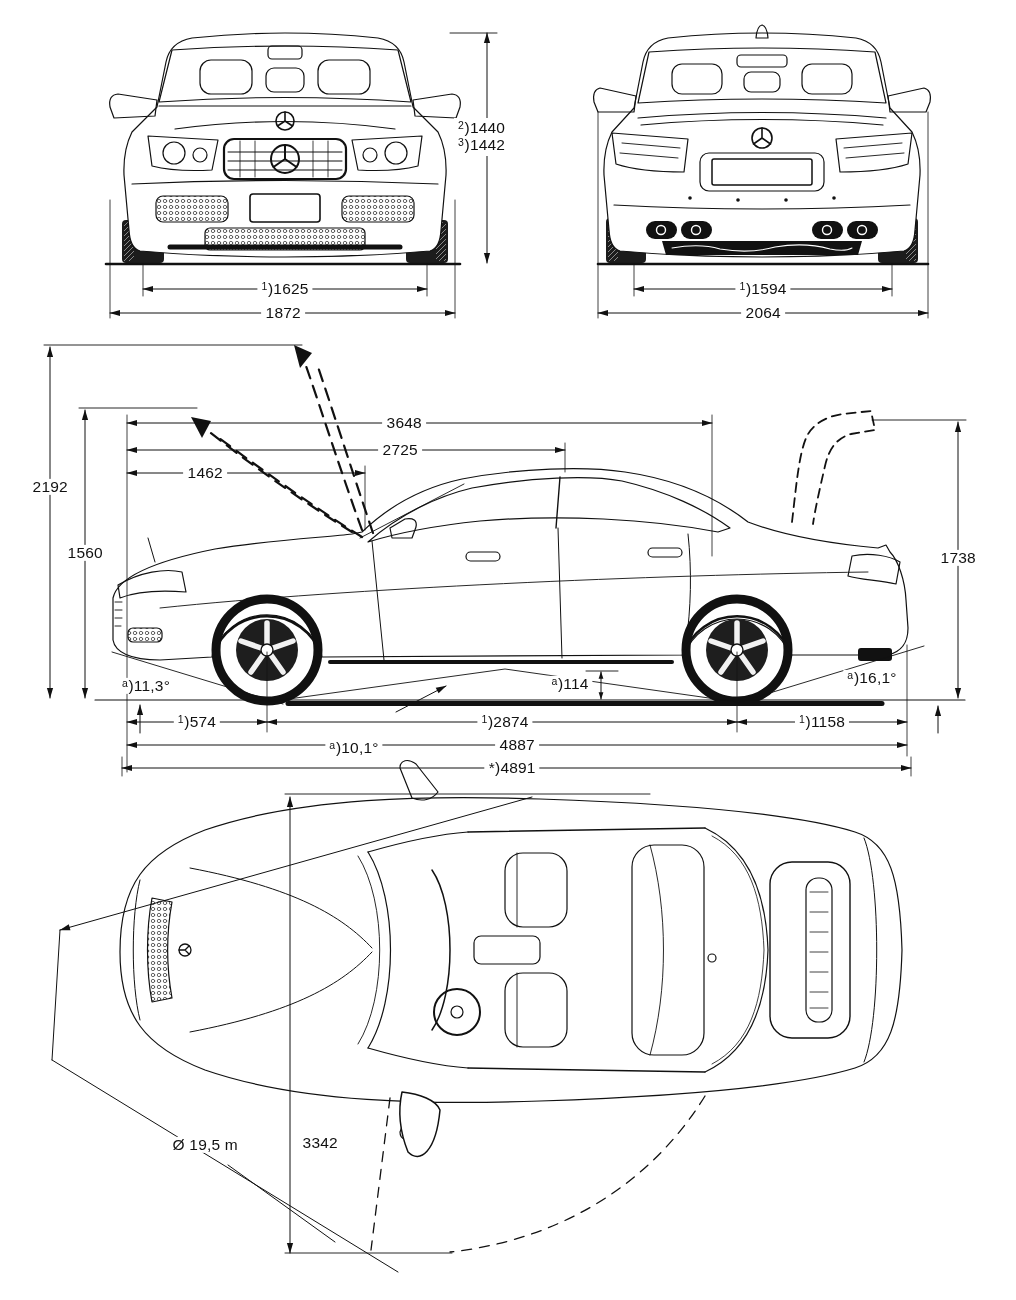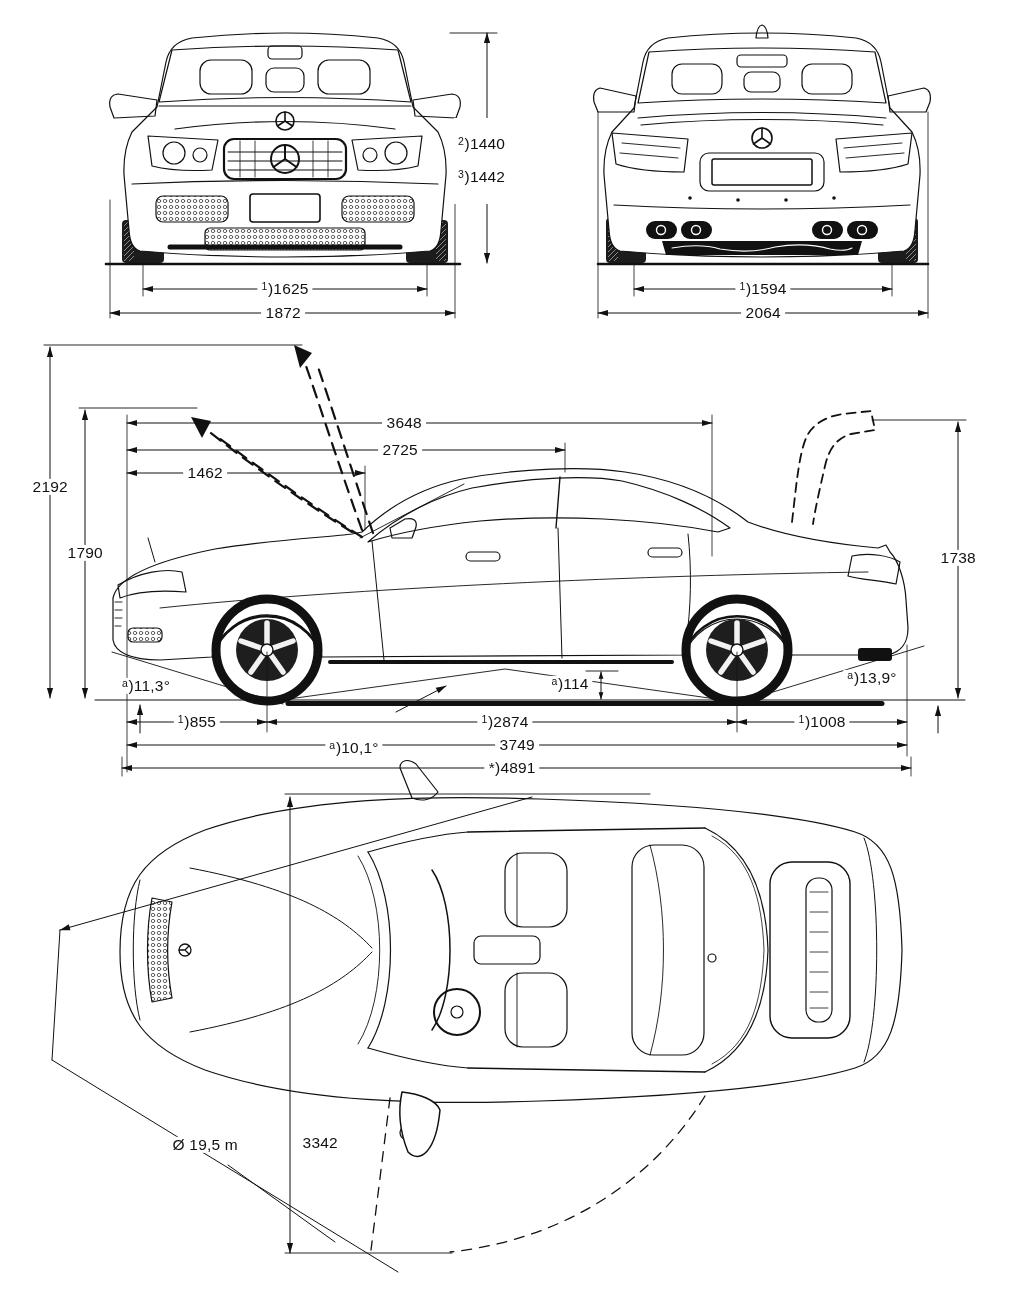--- a/index.html
+++ b/index.html
@@ -15,7 +15,7 @@
   }
   .dl sup{font-size:10.5px;line-height:0;vertical-align:4.5px;margin-right:.5px;}
   .dl.block{transform:none;text-align:left;padding:1px 4px;}
-  .dl.block > div{margin:17px 0;}
+  .dl.block > div{margin:1px 0;}
 </style>
 </head>
 <body>

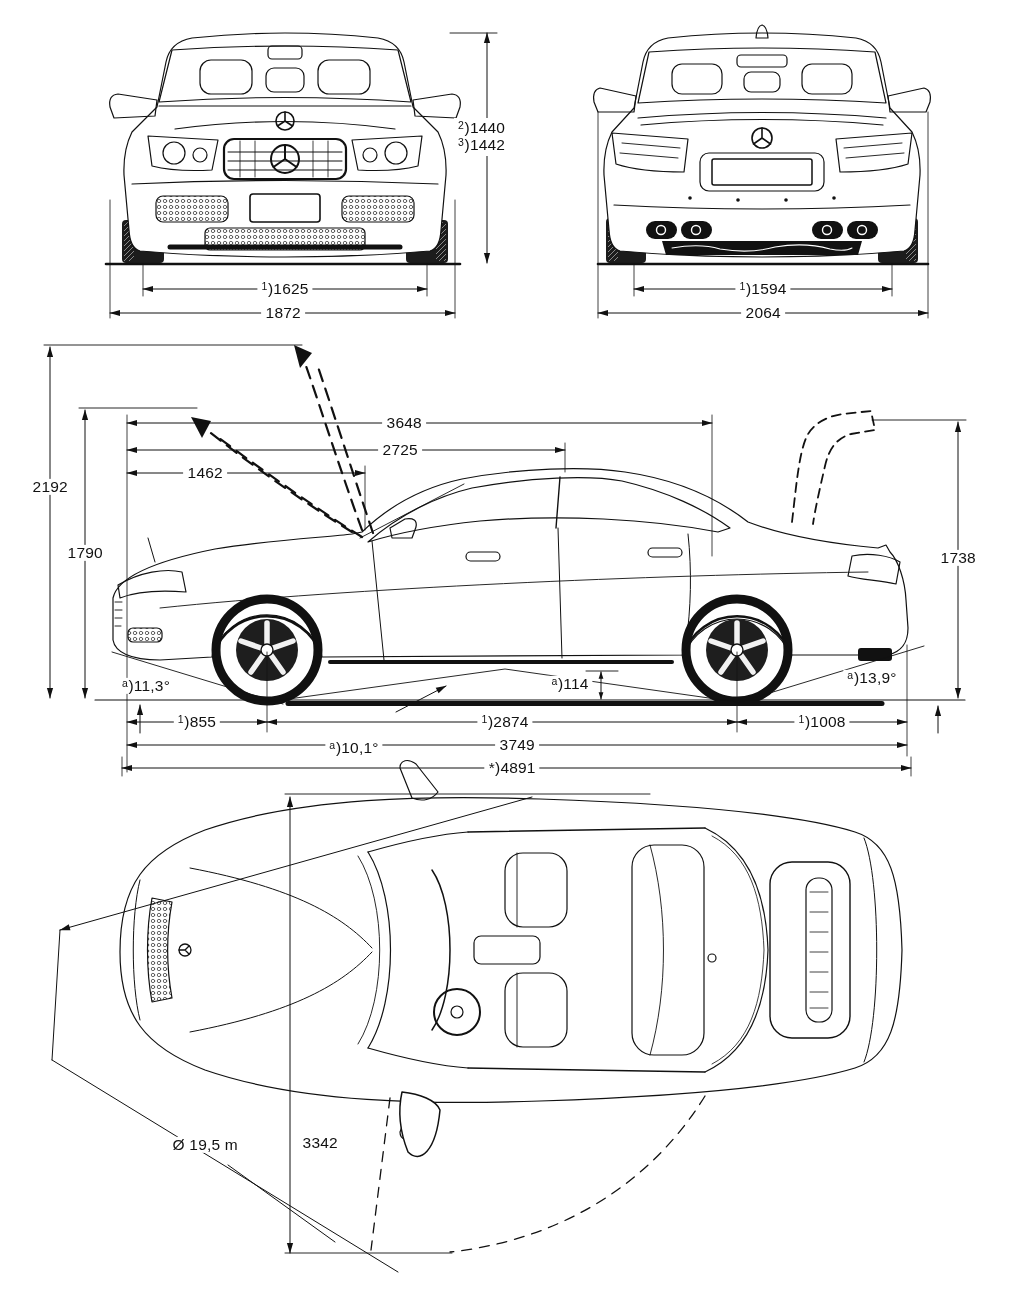--- a/index.html
+++ b/index.html
@@ -305,7 +305,7 @@
 <div class="dl" style="left:205px;top:473px"><sup></sup><span>1462</span></div>
 
 <div class="dl" style="left:50px;top:487px"><sup></sup><span>2192</span></div>
-<div class="dl" style="left:85px;top:553px"><sup></sup><span>1790</span></div>
+<div class="dl" style="left:85px;top:553px"><sup></sup><span>1560</span></div>
 <div class="dl" style="left:958px;top:558px"><sup></sup><span>1738</span></div>
 
 <div class="dl" style="left:146px;top:686px"><sup>a</sup><span>)11,3°</span></div>

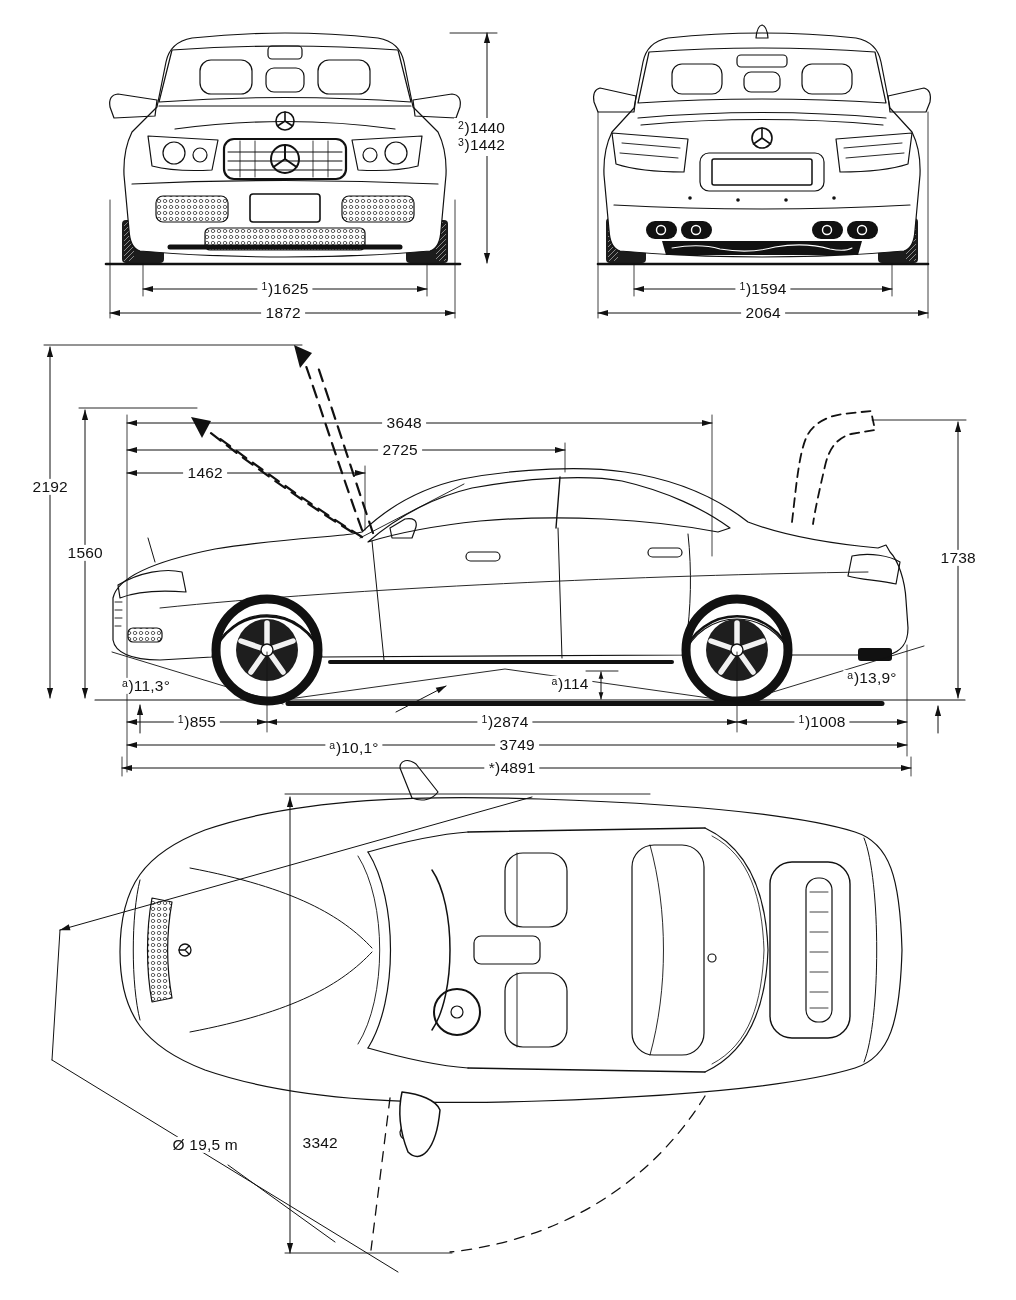--- a/index.html
+++ b/index.html
@@ -311,7 +311,7 @@
 <div class="dl" style="left:146px;top:686px"><sup>a</sup><span>)11,3°</span></div>
 <div class="dl" style="left:354px;top:748px"><sup>a</sup><span>)10,1°</span></div>
 <div class="dl" style="left:570px;top:684px"><sup>a</sup><span>)114</span></div>
-<div class="dl" style="left:872px;top:678px"><sup>a</sup><span>)13,9°</span></div>
+<div class="dl" style="left:872px;top:678px"><sup>a</sup><span>)16,1°</span></div>
 
 <div class="dl" style="left:197px;top:722px"><sup>1</sup><span>)855</span></div>
 <div class="dl" style="left:505px;top:722px"><sup>1</sup><span>)2874</span></div>

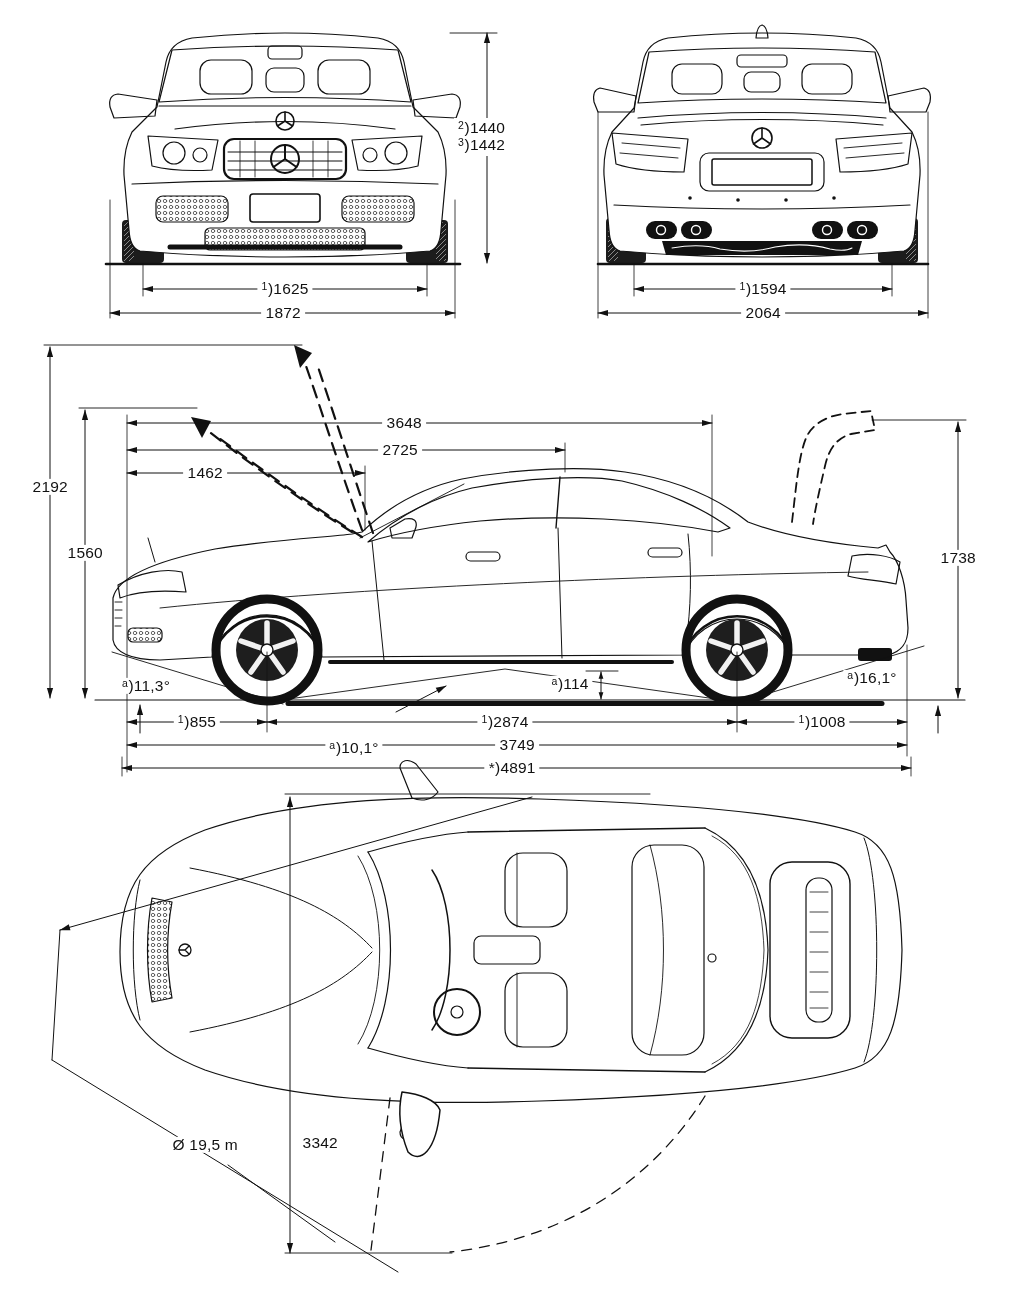--- a/index.html
+++ b/index.html
@@ -313,7 +313,7 @@
 <div class="dl" style="left:570px;top:684px"><sup>a</sup><span>)114</span></div>
 <div class="dl" style="left:872px;top:678px"><sup>a</sup><span>)16,1°</span></div>
 
-<div class="dl" style="left:197px;top:722px"><sup>1</sup><span>)855</span></div>
+<div class="dl" style="left:197px;top:722px"><sup>1</sup><span>)574</span></div>
 <div class="dl" style="left:505px;top:722px"><sup>1</sup><span>)2874</span></div>
 <div class="dl" style="left:822px;top:722px"><sup>1</sup><span>)1008</span></div>
 <div class="dl" style="left:517px;top:745px"><sup></sup><span>3749</span></div>

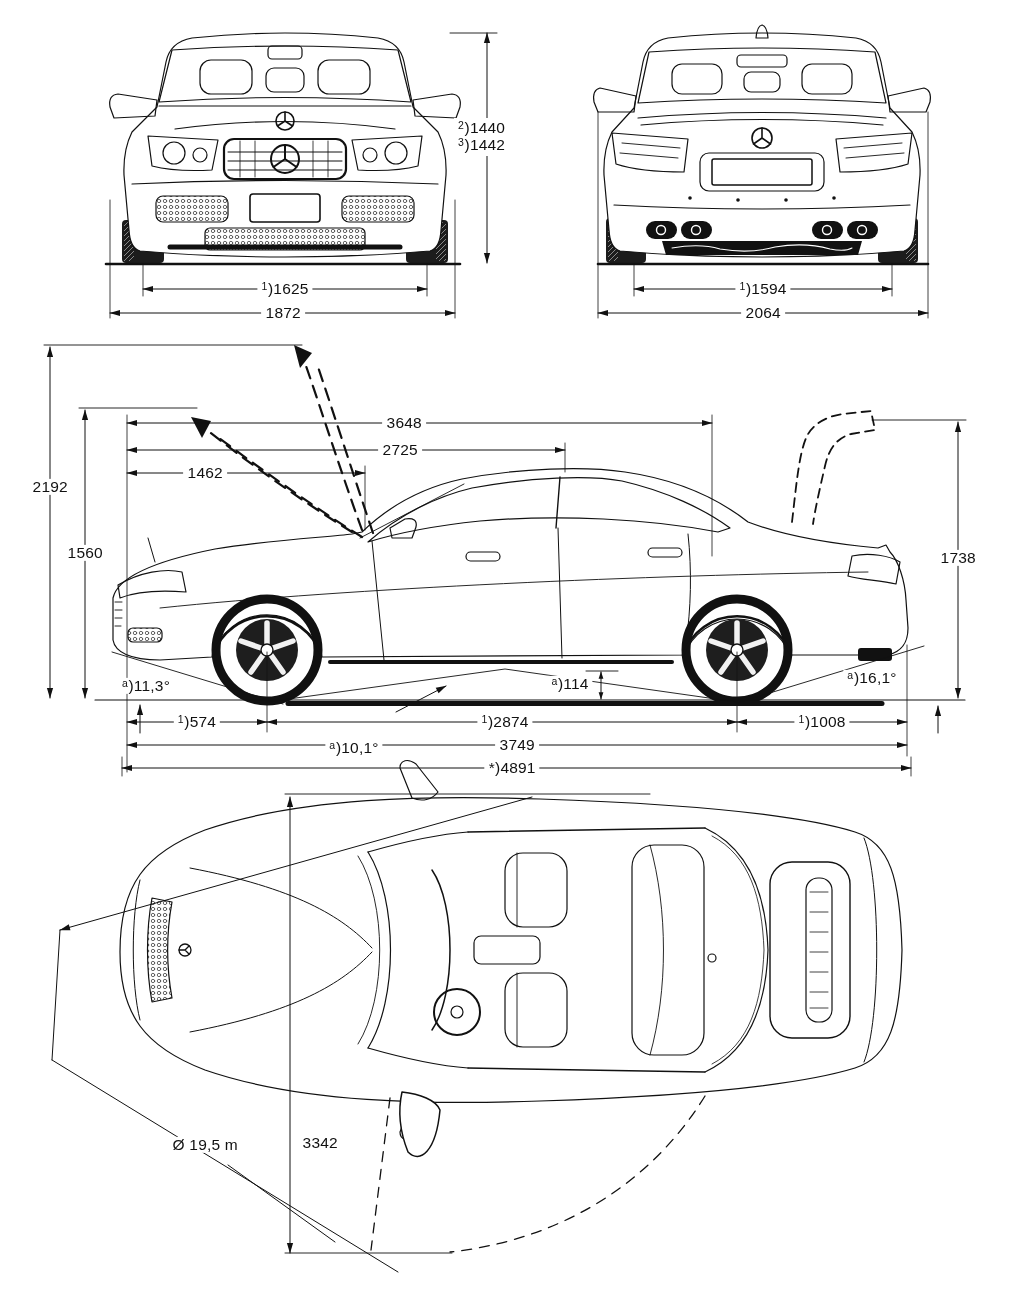--- a/index.html
+++ b/index.html
@@ -315,7 +315,7 @@
 
 <div class="dl" style="left:197px;top:722px"><sup>1</sup><span>)574</span></div>
 <div class="dl" style="left:505px;top:722px"><sup>1</sup><span>)2874</span></div>
-<div class="dl" style="left:822px;top:722px"><sup>1</sup><span>)1008</span></div>
+<div class="dl" style="left:822px;top:722px"><sup>1</sup><span>)1158</span></div>
 <div class="dl" style="left:517px;top:745px"><sup></sup><span>3749</span></div>
 <div class="dl" style="left:512px;top:768px"><sup></sup><span>*)4891</span></div>
 

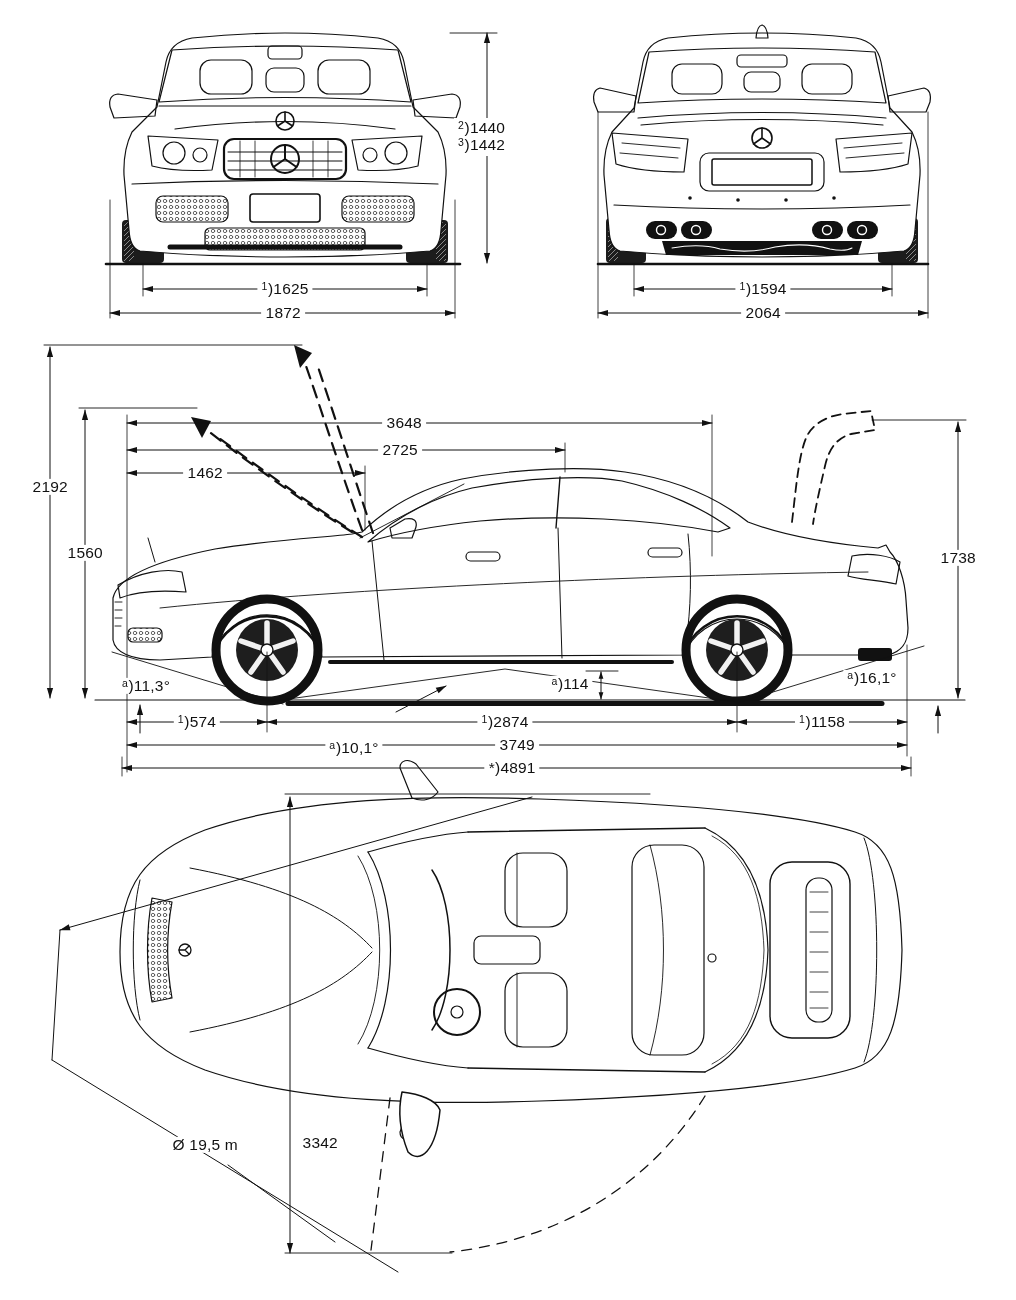--- a/index.html
+++ b/index.html
@@ -316,7 +316,7 @@
 <div class="dl" style="left:197px;top:722px"><sup>1</sup><span>)574</span></div>
 <div class="dl" style="left:505px;top:722px"><sup>1</sup><span>)2874</span></div>
 <div class="dl" style="left:822px;top:722px"><sup>1</sup><span>)1158</span></div>
-<div class="dl" style="left:517px;top:745px"><sup></sup><span>3749</span></div>
+<div class="dl" style="left:517px;top:745px"><sup></sup><span>4887</span></div>
 <div class="dl" style="left:512px;top:768px"><sup></sup><span>*)4891</span></div>
 
 <div class="dl" style="left:205px;top:1145px"><sup></sup><span>Ø 19,5 m</span></div>

